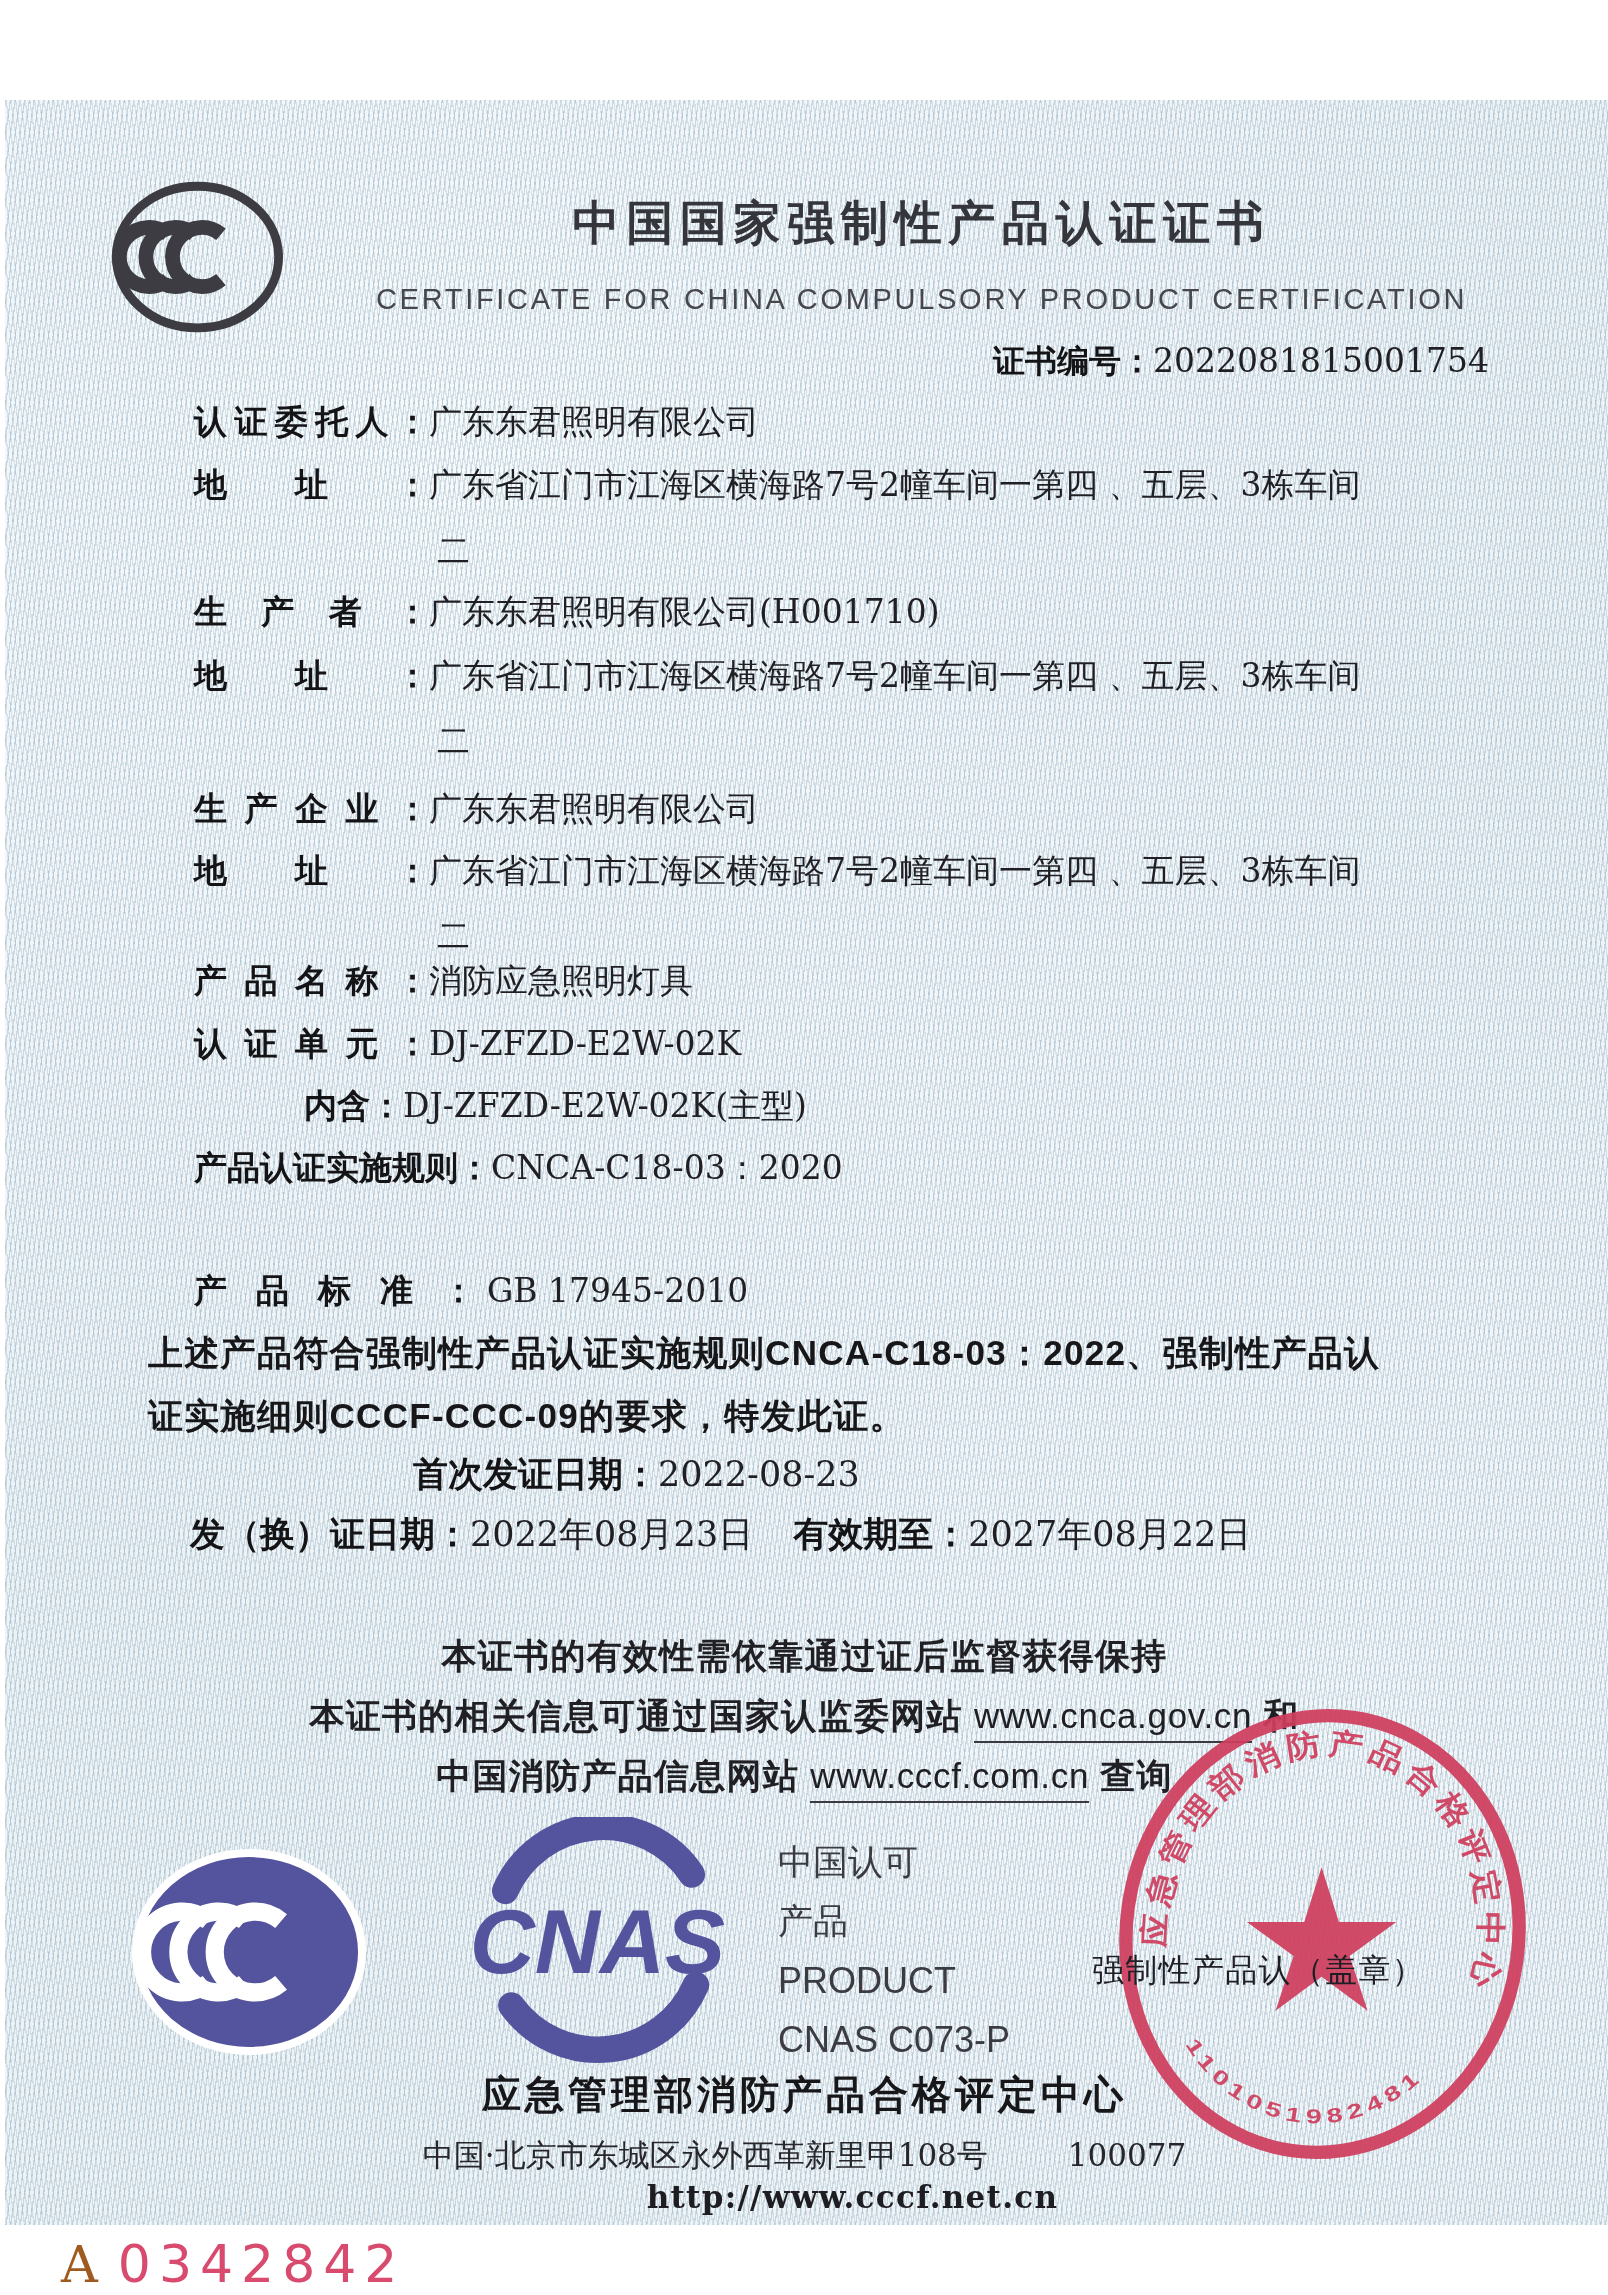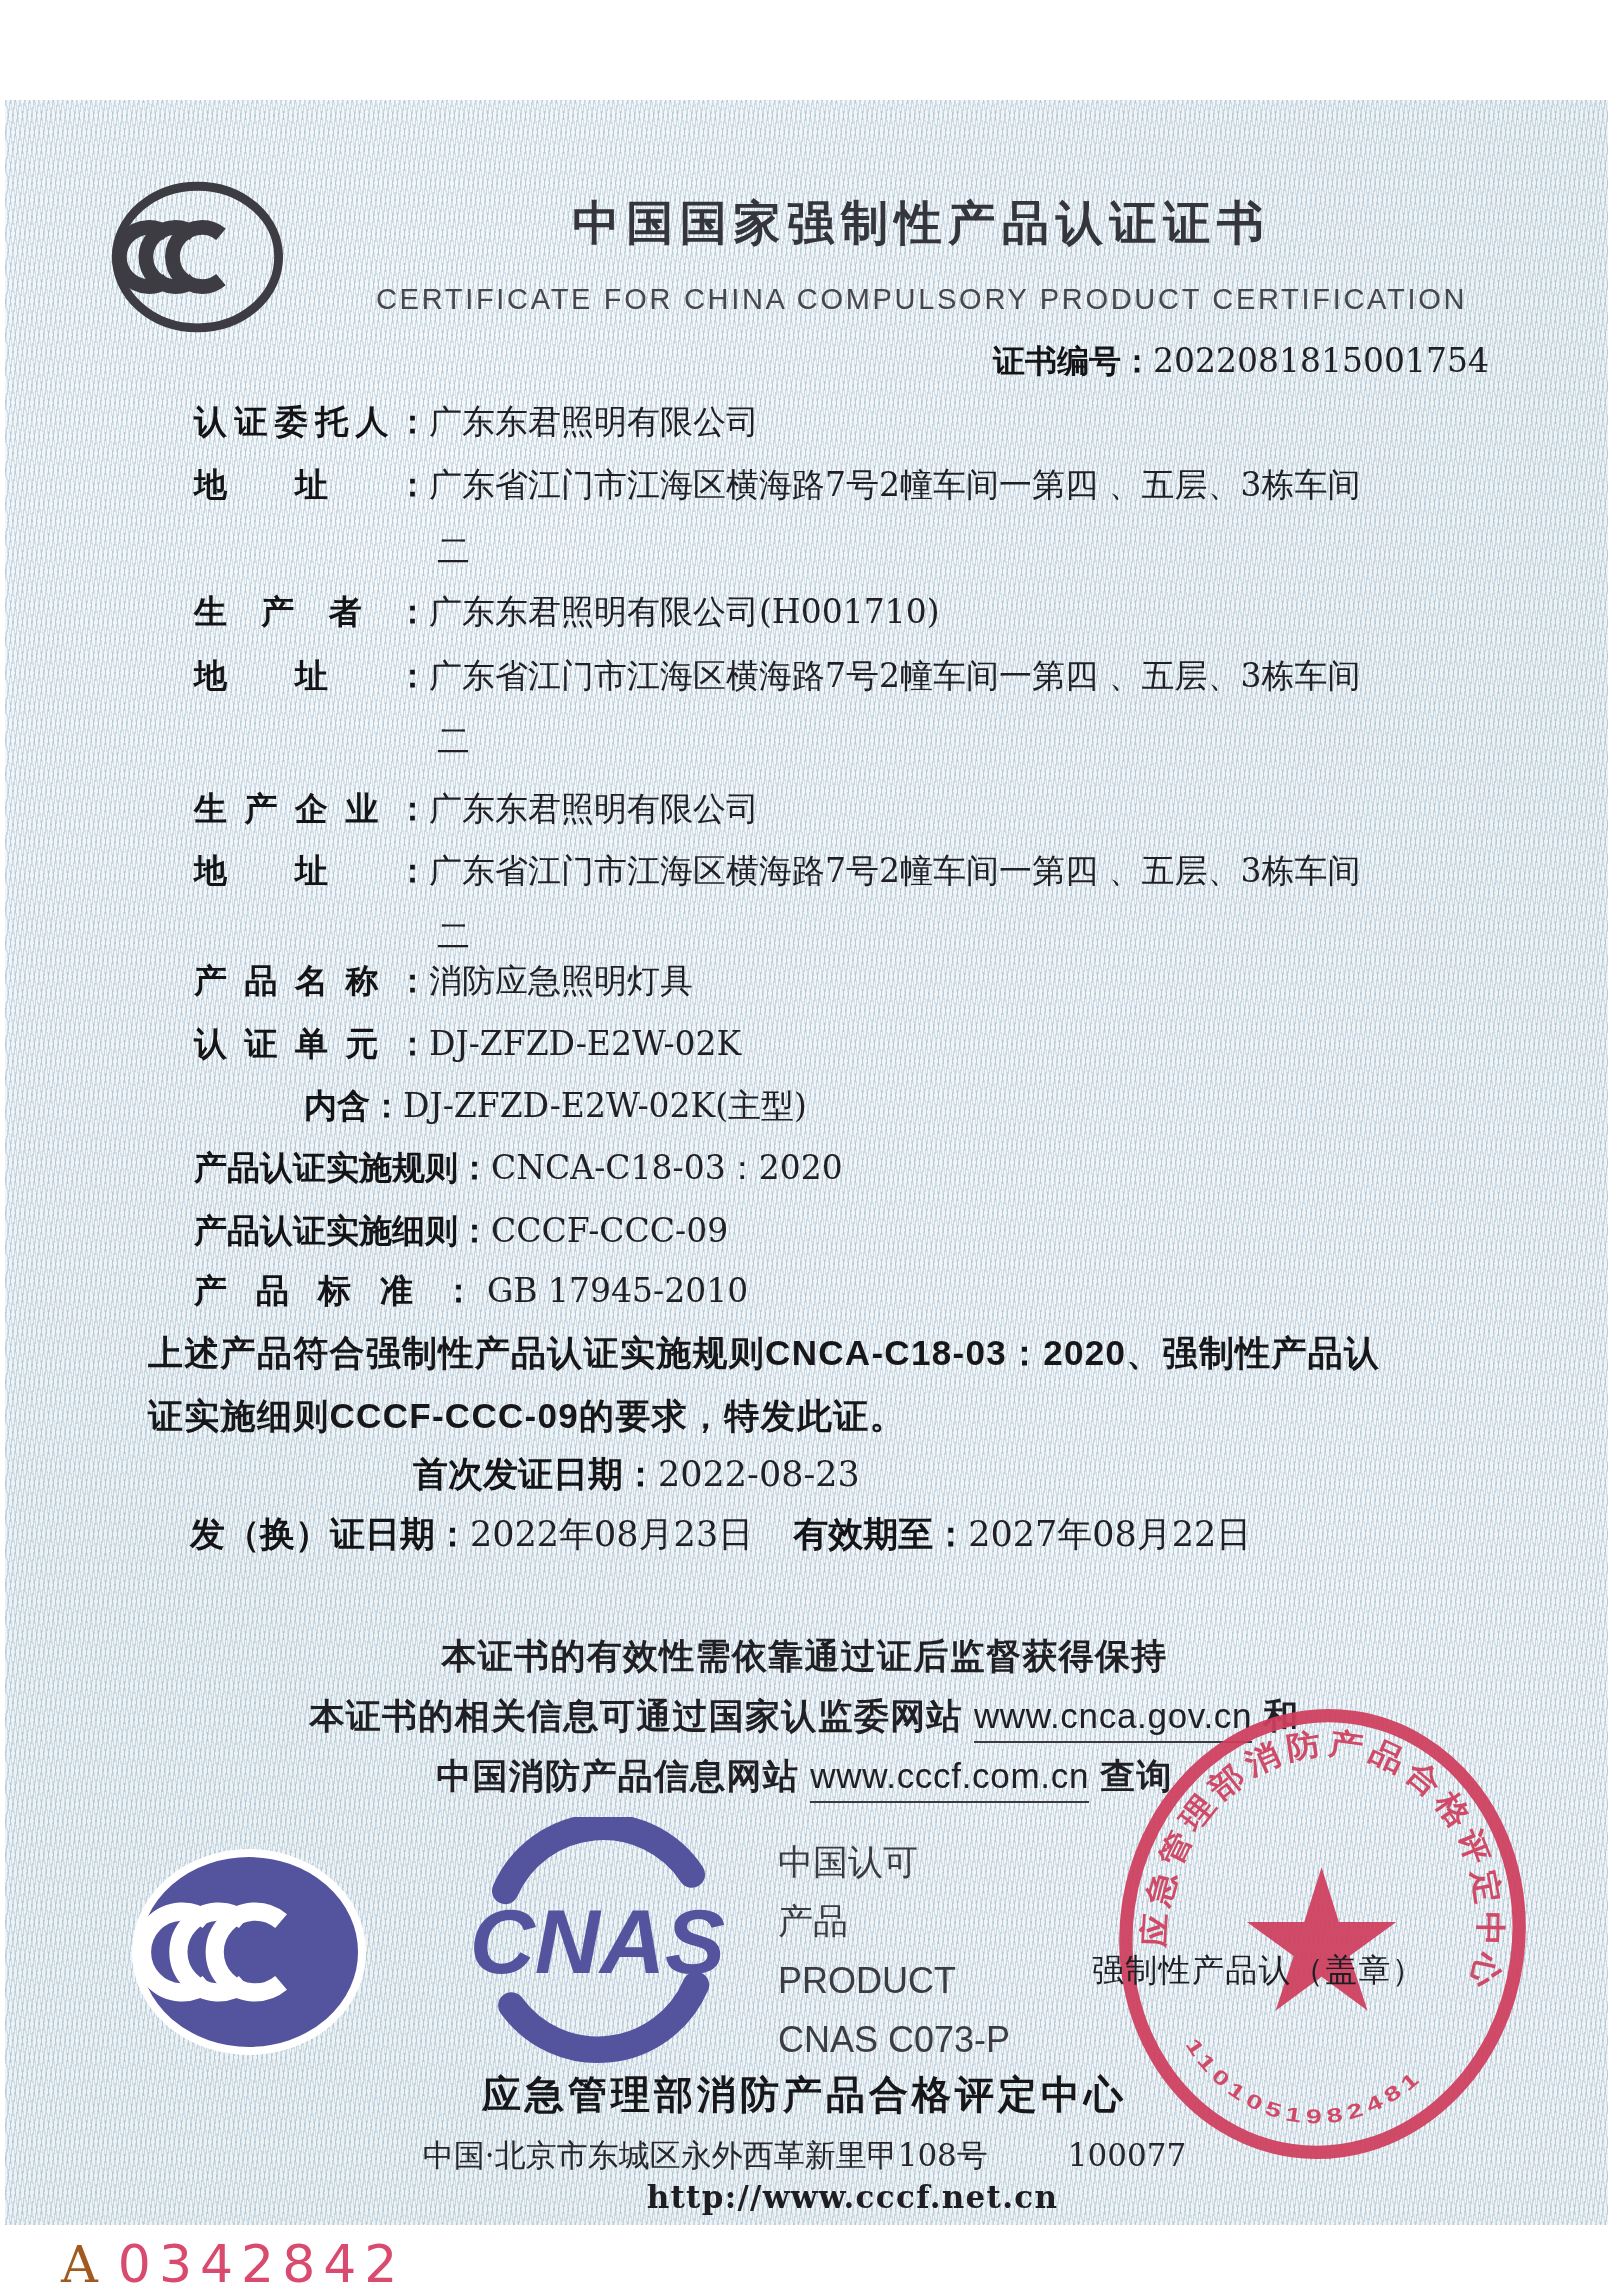--- a/index.html
+++ b/index.html
@@ -92,7 +92,6 @@
 
   <div class="row" style="top:1147px"><span class="lbl-auto">产品认证实施规则：</span><span class="val">CNCA-C18-03：2020</span></div>
 
-  <div class="row" style="top:1210px"><span class="lbl-auto">产品认证实施细则：</span><span class="val">CCCF-CCC-09</span></div>
 
   <div class="row" style="top:1270px"><span class="lbl-wide">产品标准：</span><span class="val">GB 17945-2010</span></div>
 

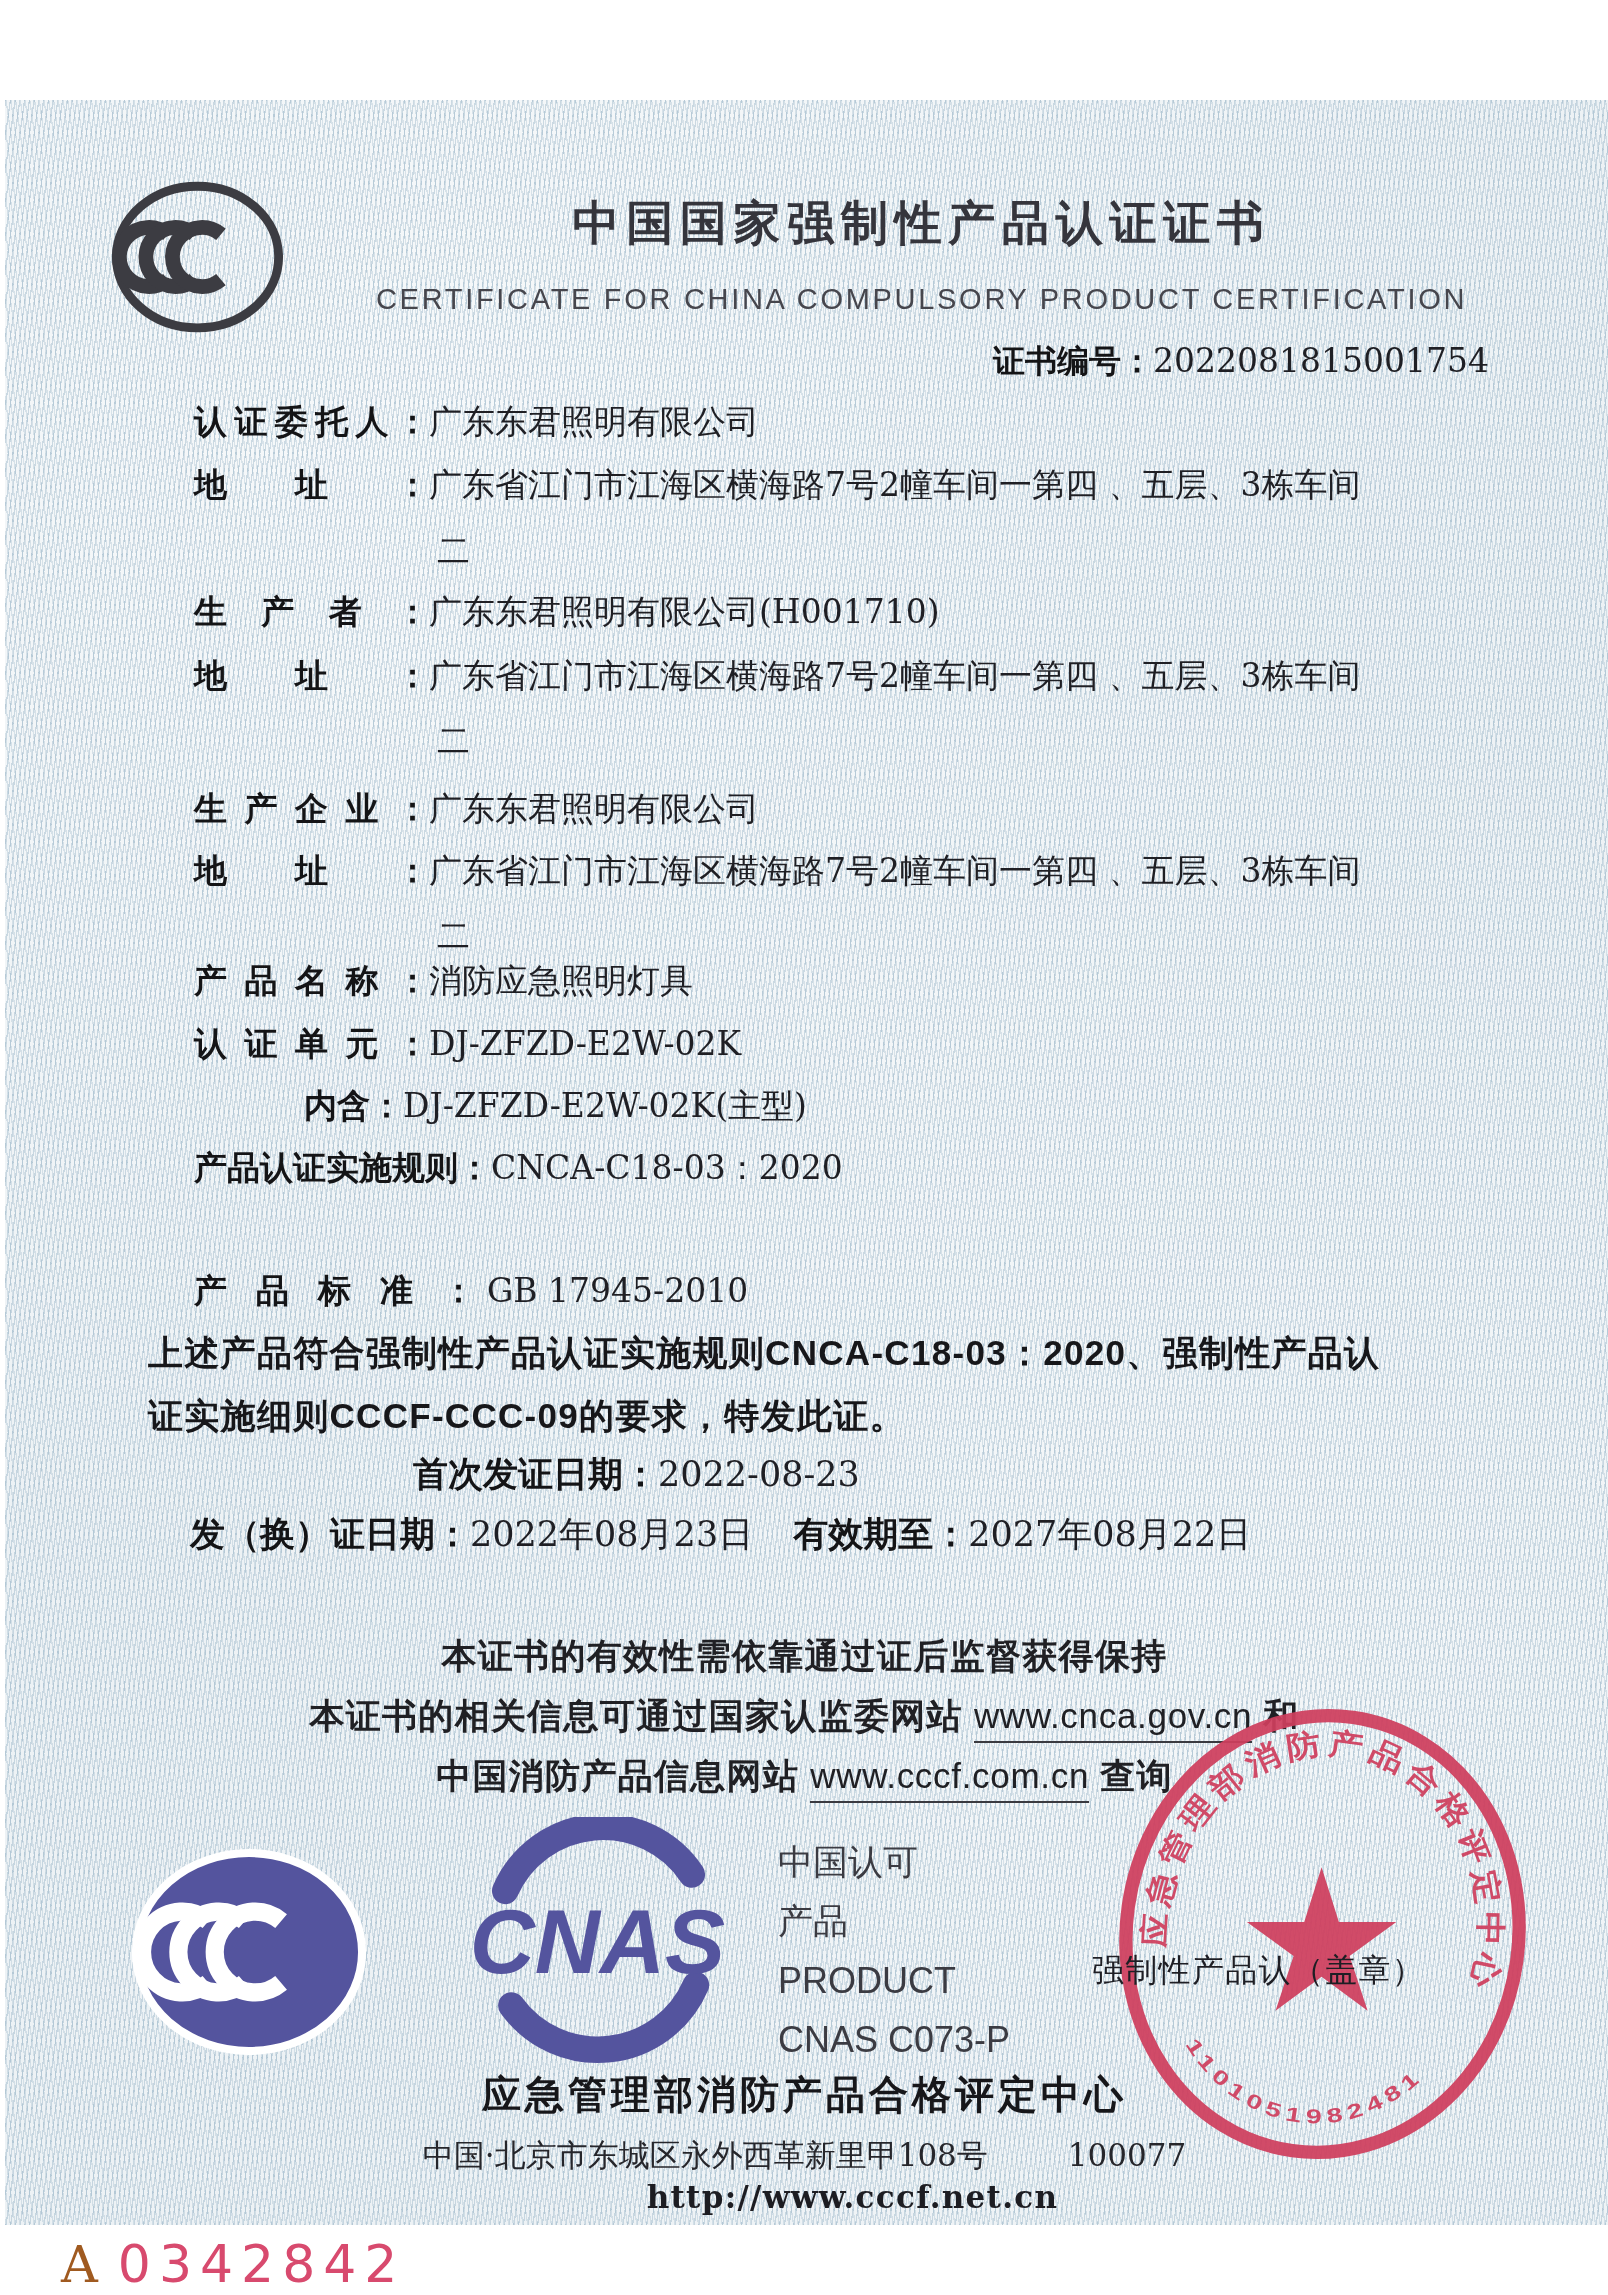--- a/index.html
+++ b/index.html
@@ -95,7 +95,7 @@
 
   <div class="row" style="top:1270px"><span class="lbl-wide">产品标准：</span><span class="val">GB 17945-2010</span></div>
 
-  <div class="statement" style="top:1330px">上述产品符合强制性产品认证实施规则CNCA-C18-03：2020、强制性产品认</div>
+  <div class="statement" style="top:1330px">上述产品符合强制性产品认证实施规则CNCA-C18-03：2022、强制性产品认</div>
   <div class="statement" style="top:1393px">证实施细则CCCF-CCC-09的要求，特发此证。</div>
 
   <div class="dateline" style="left:413px;top:1451px"><span class="dl">首次发证日期：</span><span class="dv">2022-08-23</span></div>

